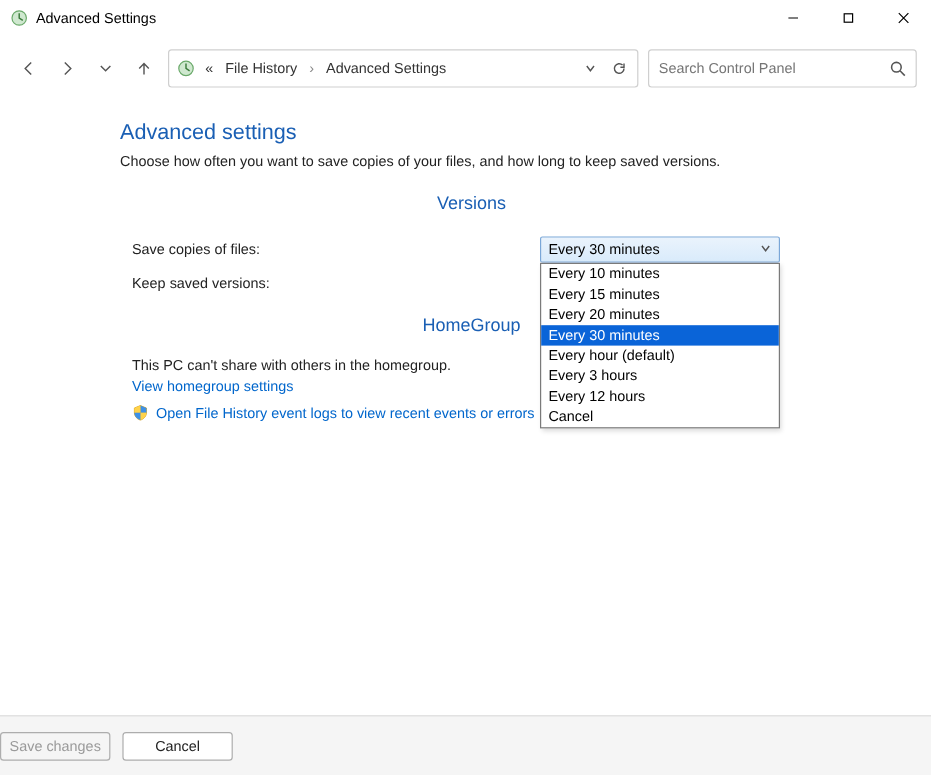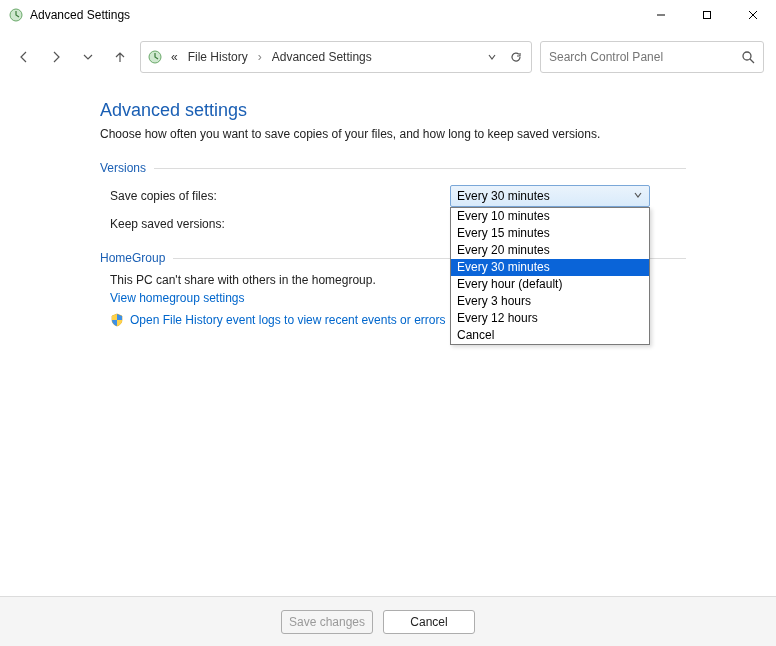--- a/index.html
+++ b/index.html
@@ -72,8 +72,8 @@
   .subtext { font-size: 12px; color: #222; margin-top: 6px; }
 
   .section-h {
-    font-size: 12px; color: #1a5fb4; margin-top: 20px;
-    display: flex; align-items: center; gap: 8px;
+    font-size: 15px; color: #1a5fb4; margin-top: 20px;
+    display: flex; align-items: center; gap: 8px; flex-direction: column;
   }
   .section-h .section-label { flex: 0 0 auto; }
   .section-h .section-line {

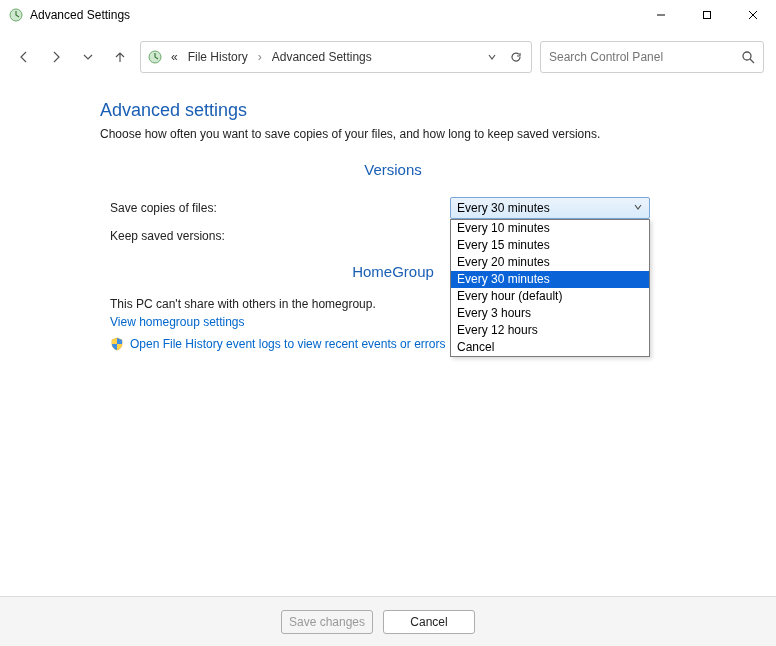--- a/index.html
+++ b/index.html
@@ -117,7 +117,7 @@
   .footer {
     position: absolute; bottom: 0; left: 0; right: 0; height: 50px;
     border-top: 1px solid #dcdcdc; background: #f5f5f5;
-    display: flex; align-items: center; justify-content: center; gap: 10px;
+    display: flex; align-items: center; justify-content: flex-start; gap: 10px;
     padding-right: 20px;
   }
   .btn {

